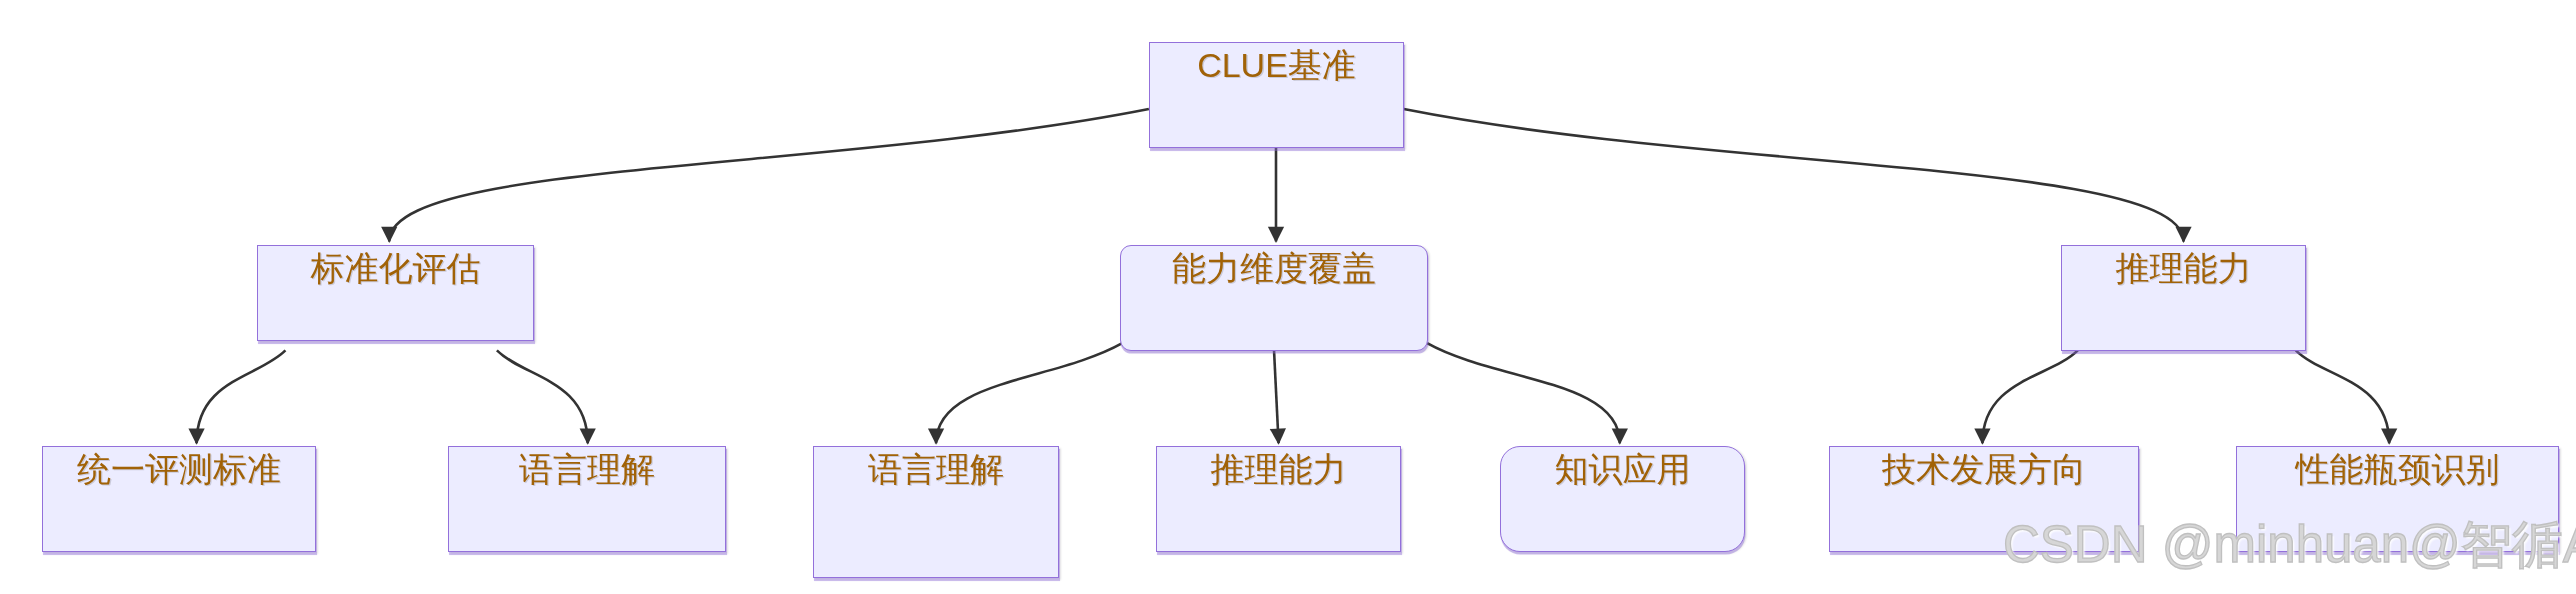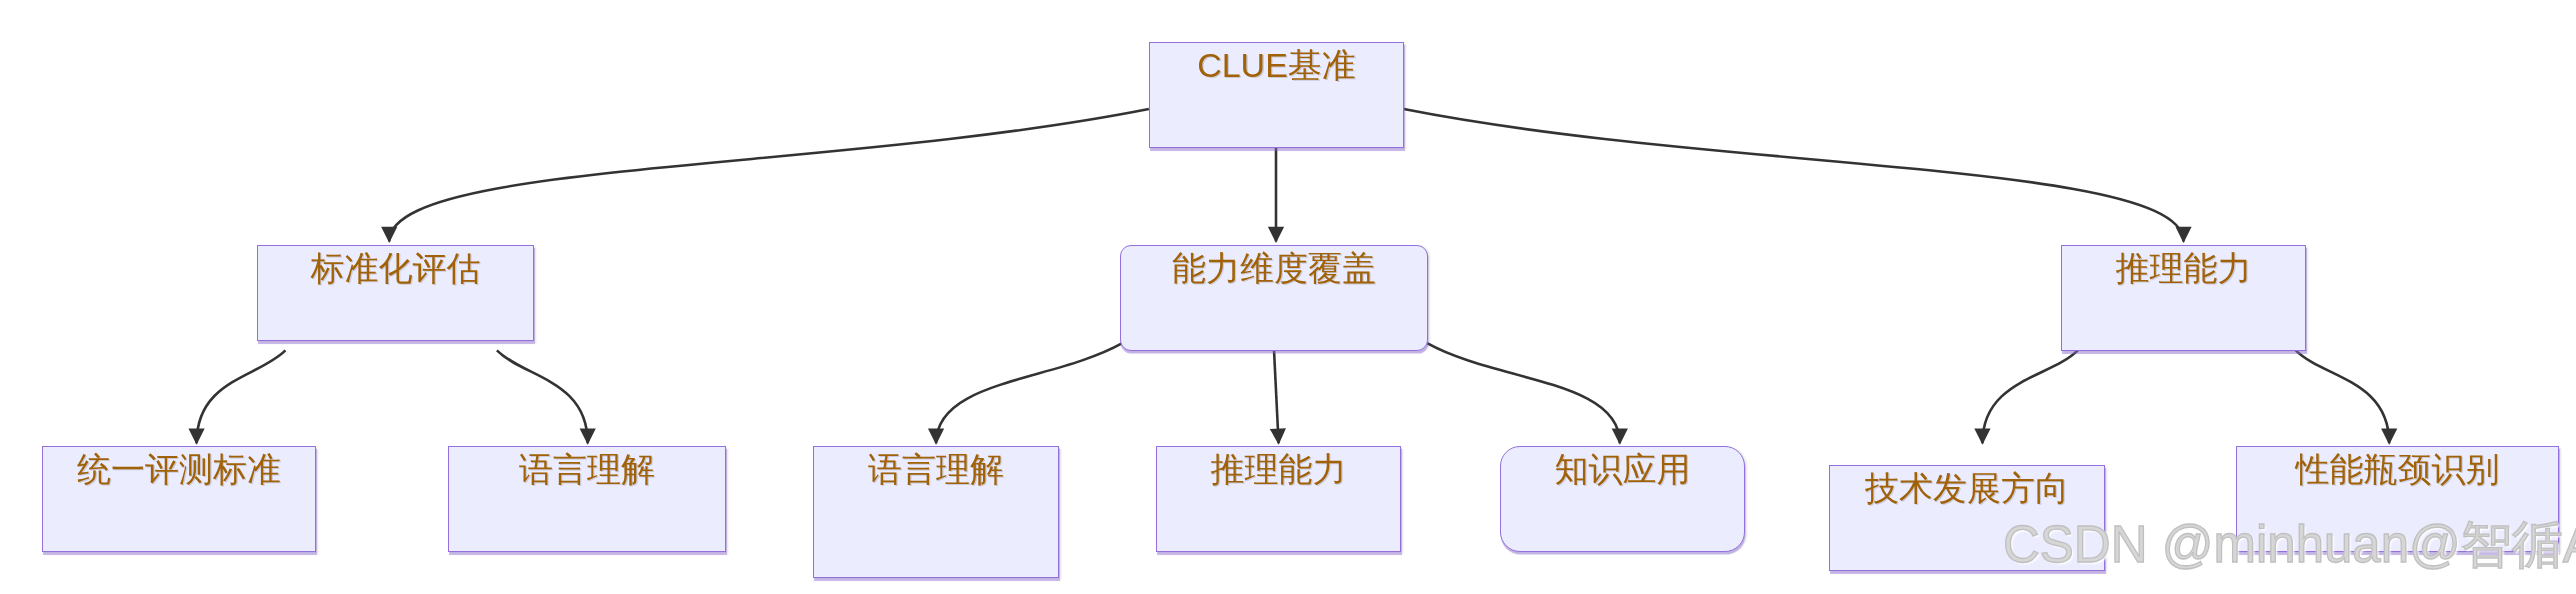--- a/index.html
+++ b/index.html
@@ -46,7 +46,7 @@
   #node-c3          { left: 813px; top: 446px; width: 246px; height: 132px; }
   #node-c4          { left: 1156px; top: 446px; width: 245px; height: 106px; }
   #node-c5          { left: 1500px; top: 446px; width: 245px; height: 106px; border-radius: 20px; }
-  #node-c6          { left: 1829px; top: 446px; width: 276px; height: 106px; margin-top: 19px; }
+  #node-c6          { left: 1829px; top: 446px; width: 310px; height: 106px; }
   #node-c7          { left: 2236px; top: 446px; width: 323px; height: 106px; }
   .watermark {
     position: absolute;

